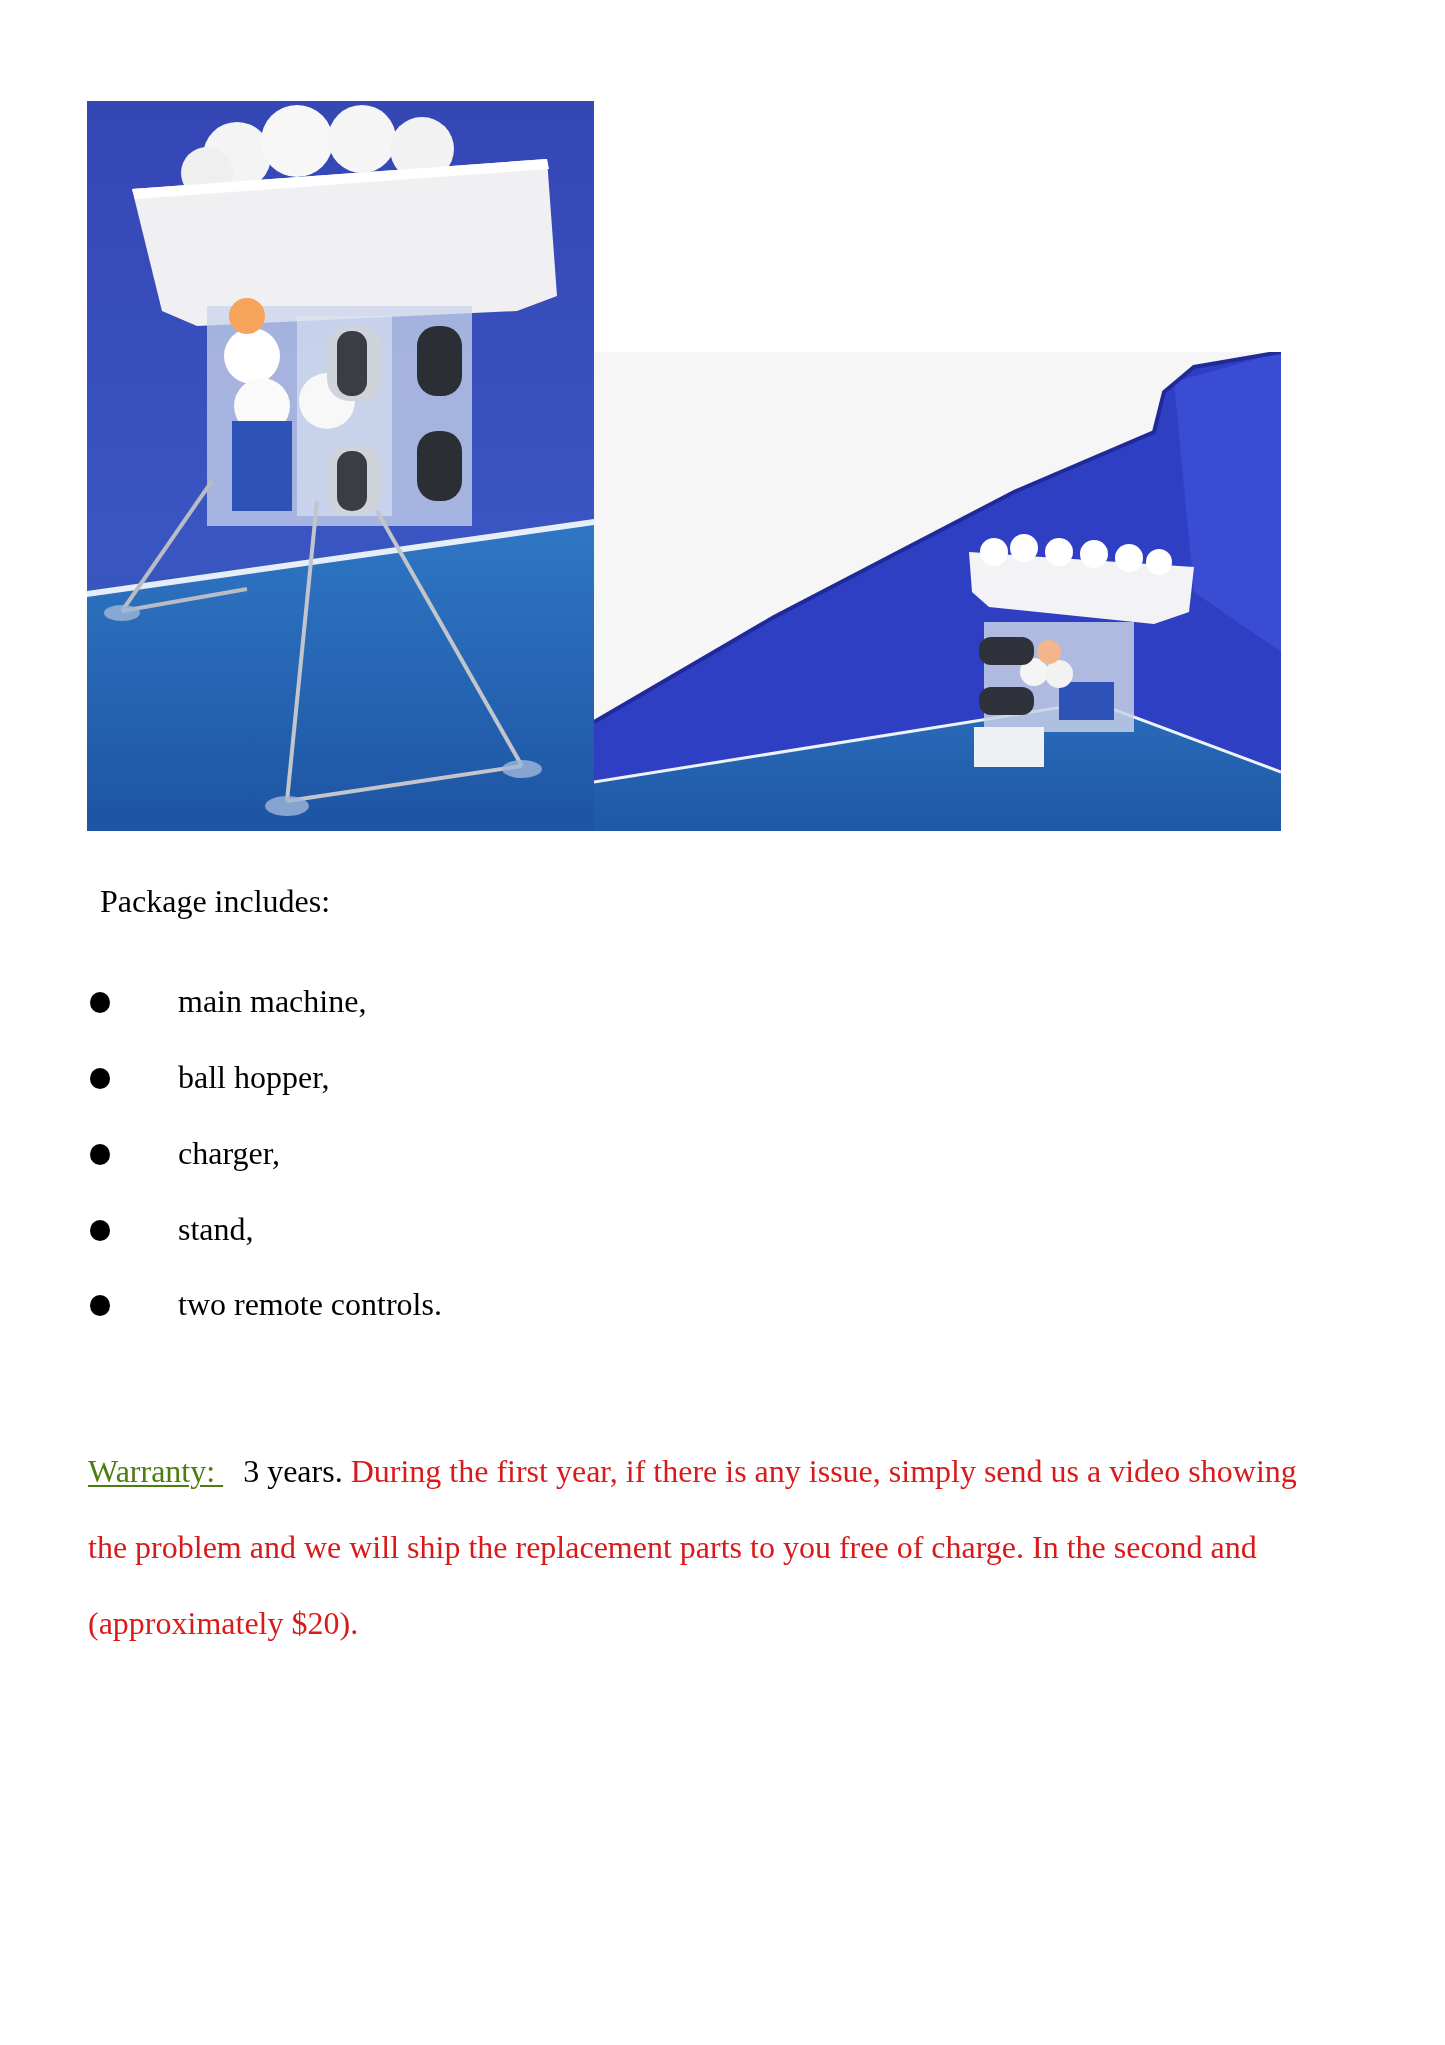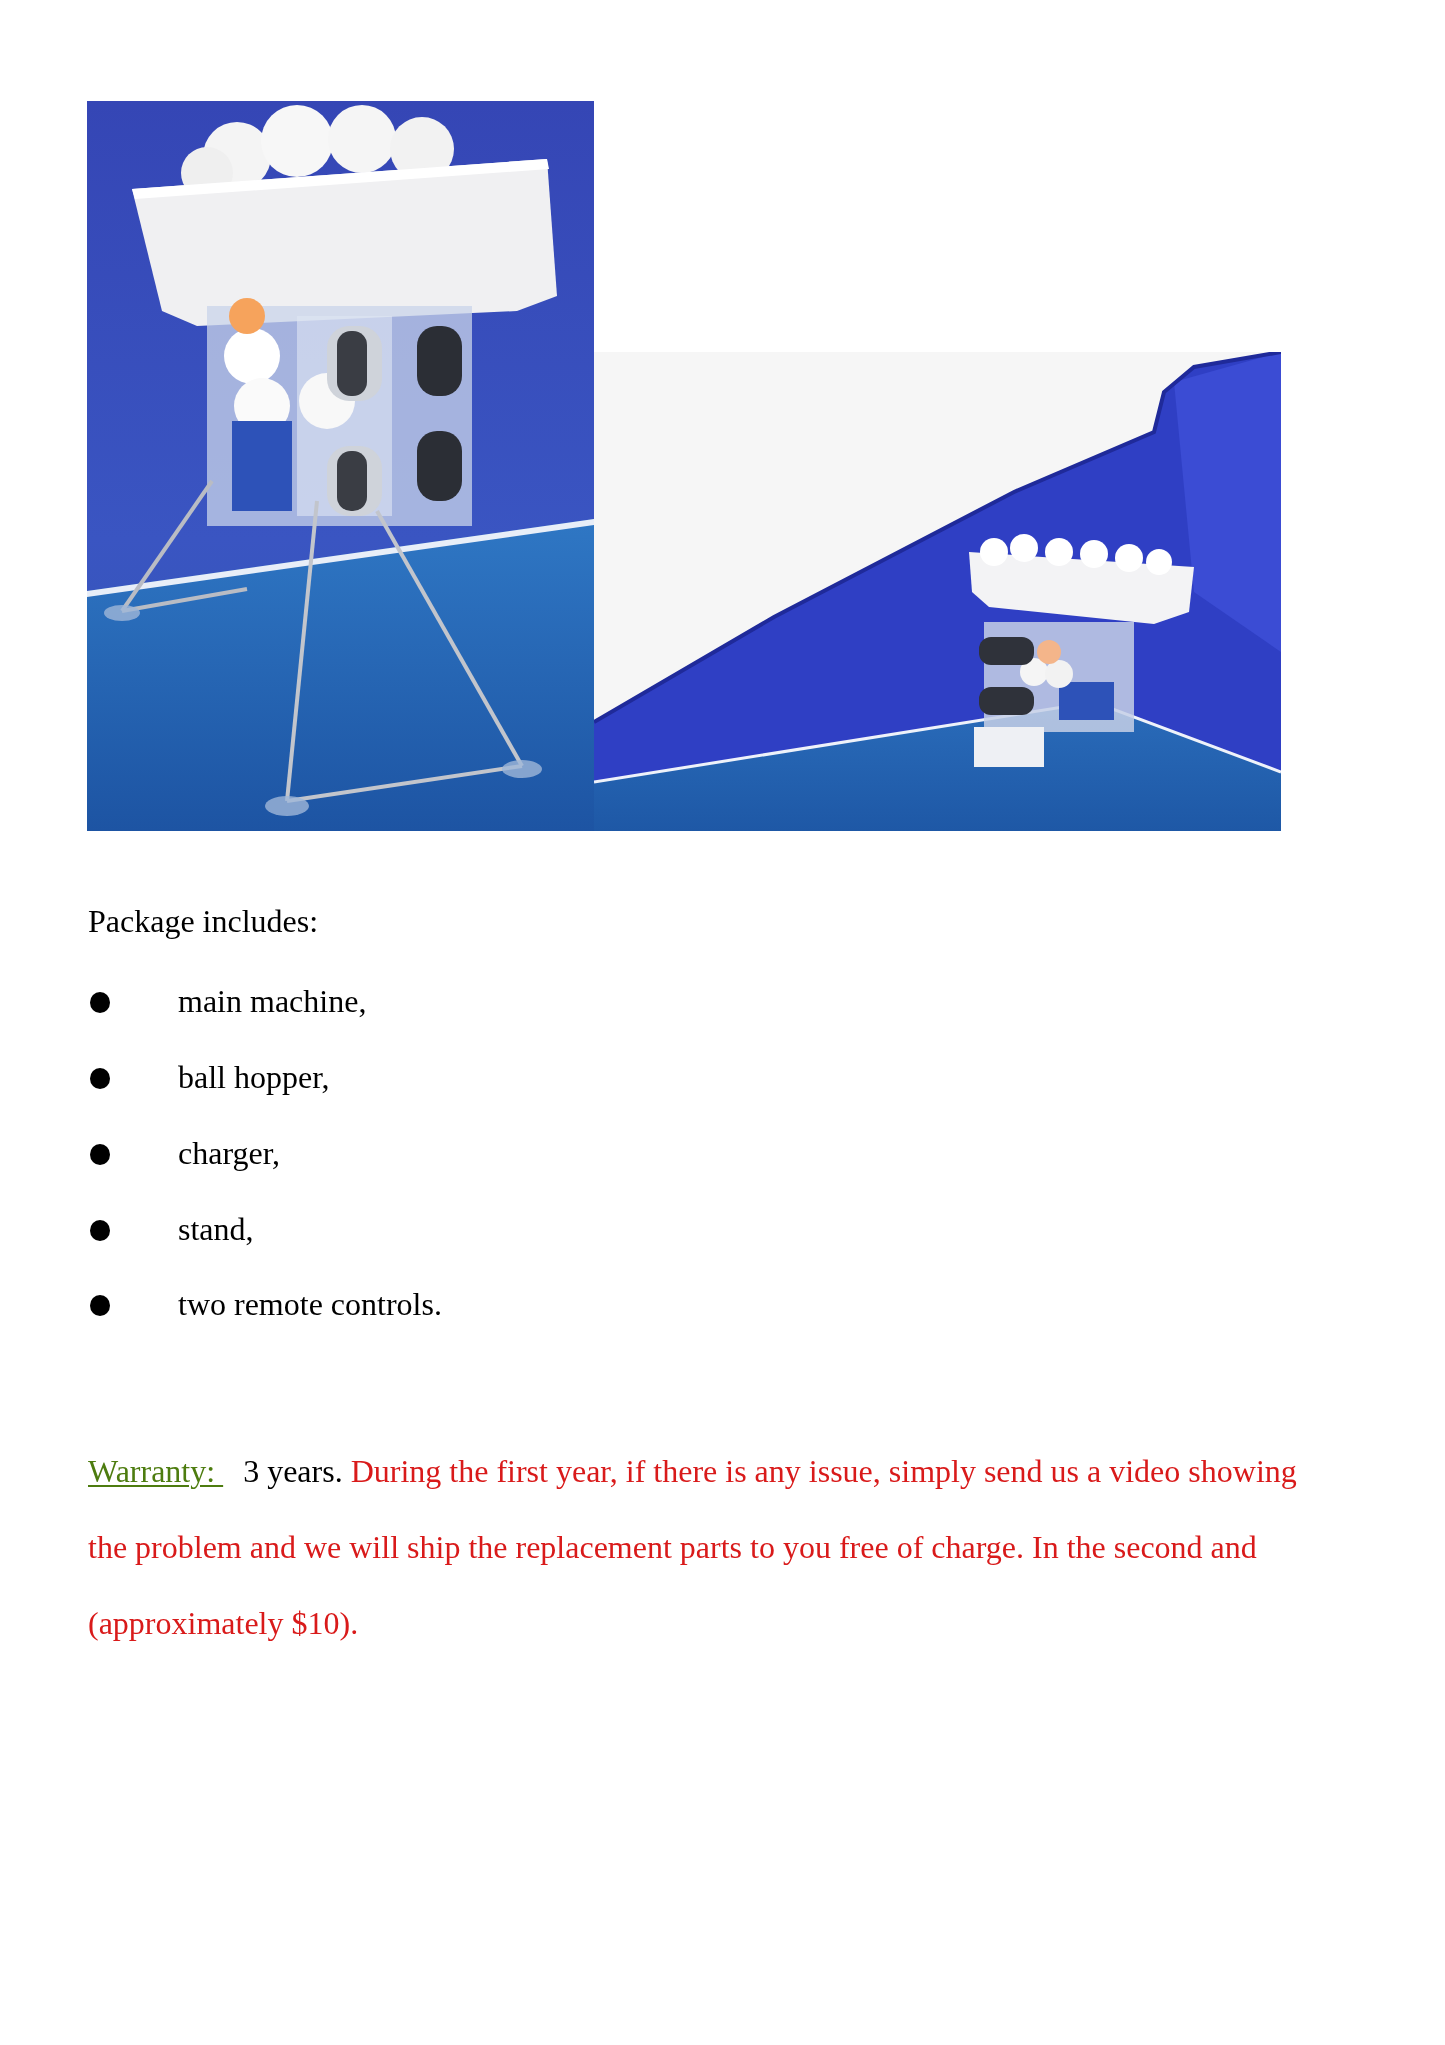--- a/index.html
+++ b/index.html
@@ -25,12 +25,11 @@
 
     .heading {
       position: absolute;
-      left: 88px;
+      left: 100px;
       top: 882px;
       font-size: 32px;
       line-height: 38px;
       white-space: nowrap;
-      margin-top: 20px;
     }
     .bullet-list {
       position: absolute;

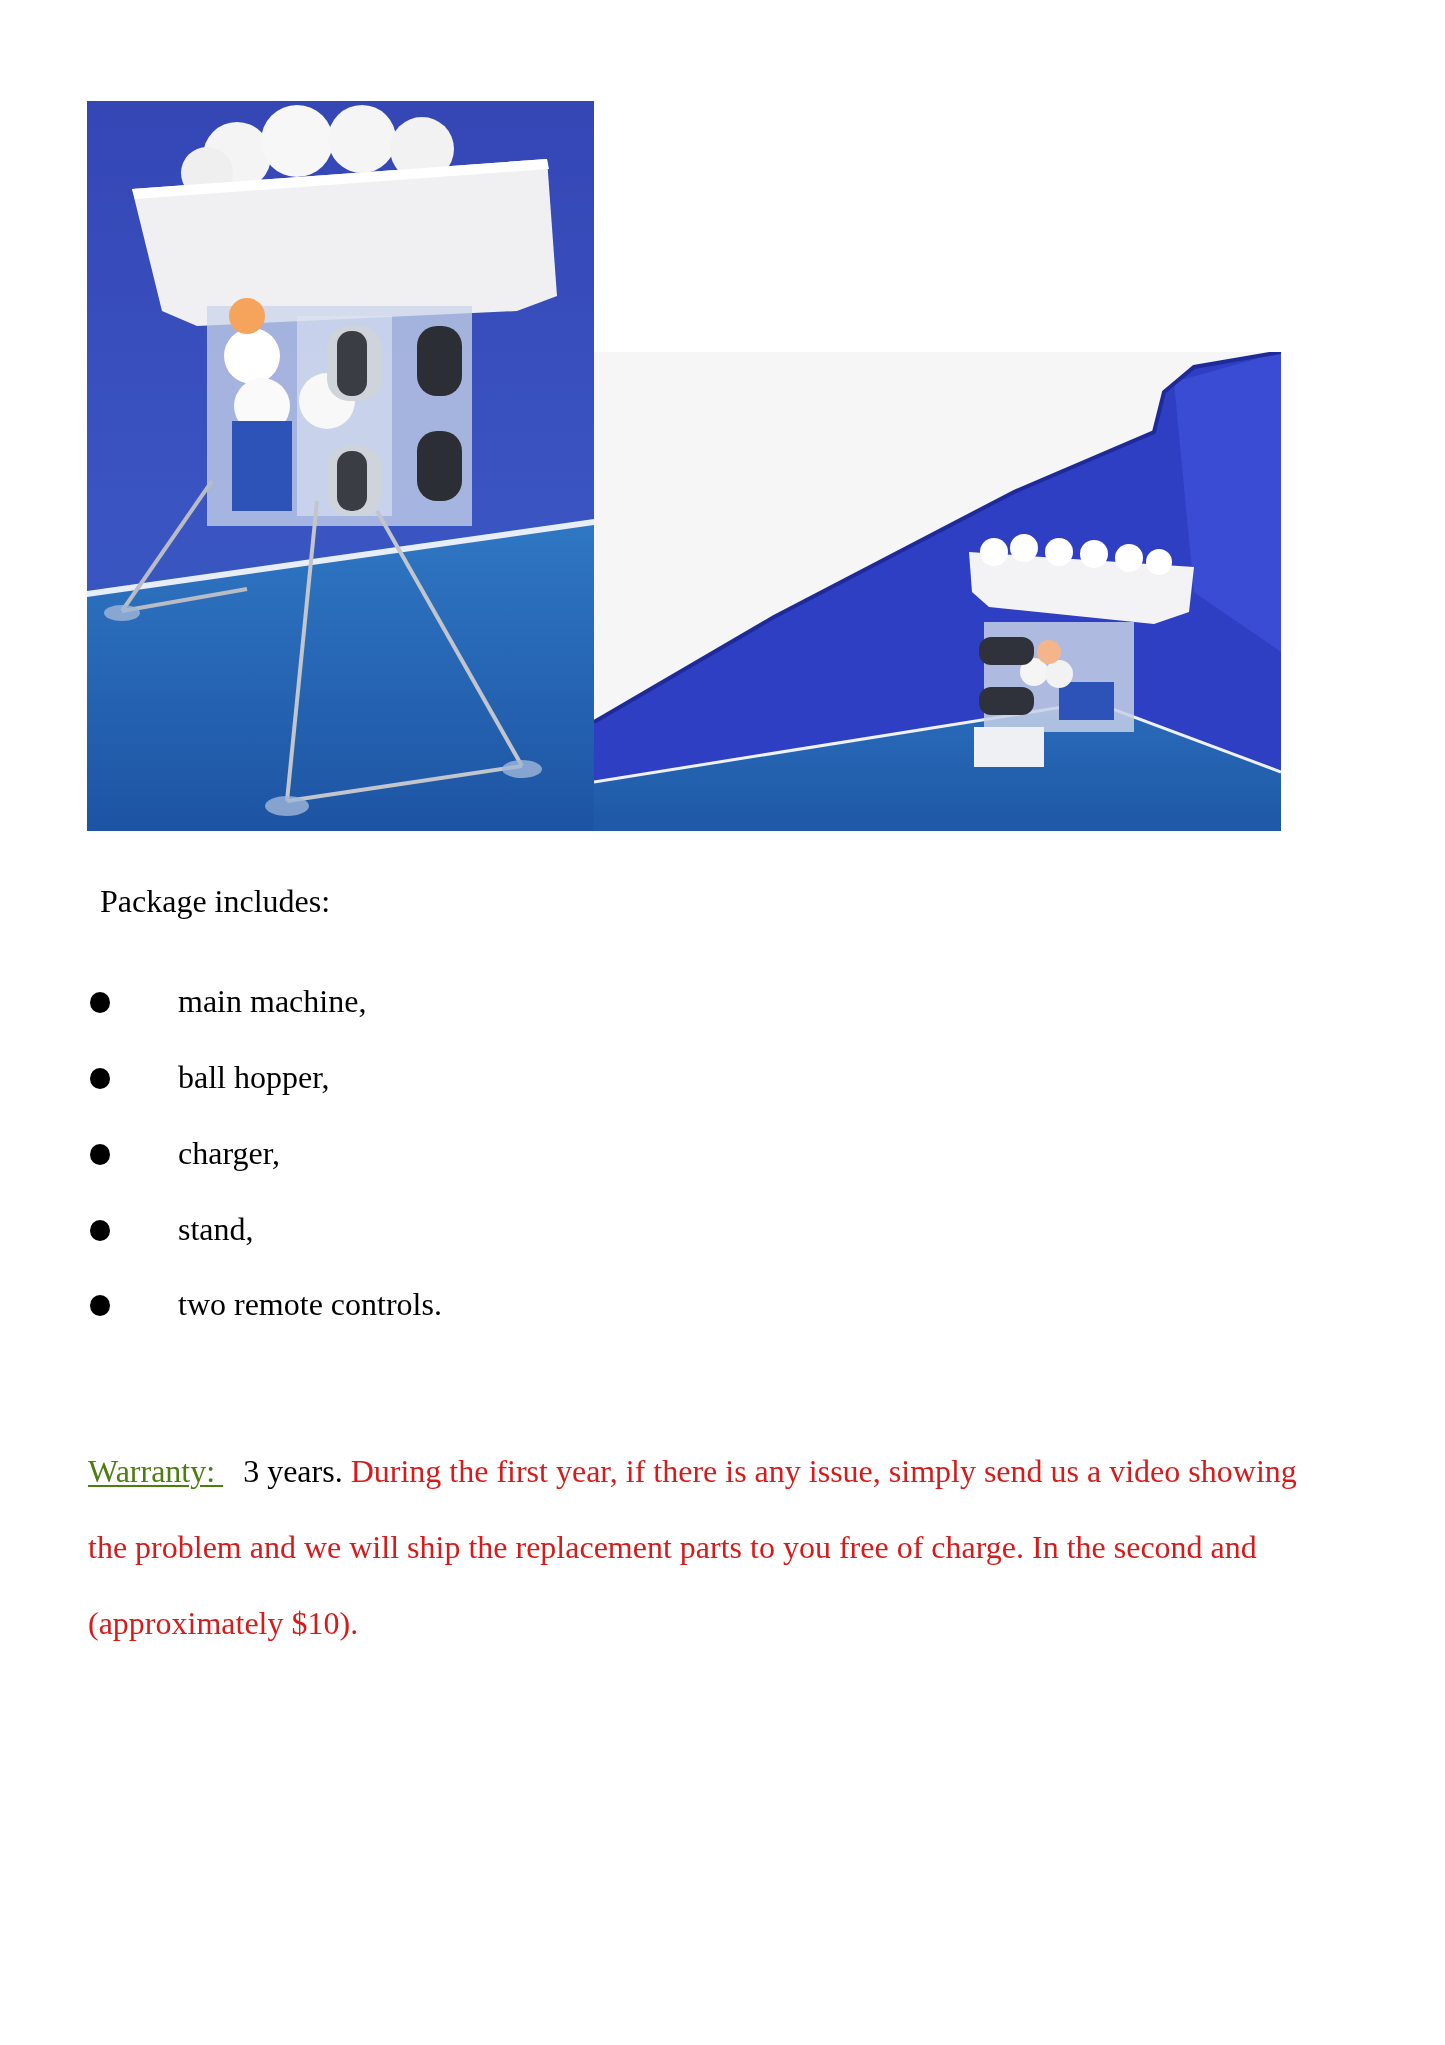--- a/index.html
+++ b/index.html
@@ -197,7 +197,7 @@
 <div class="warranty">
   <span class="w-line"><span class="w-label">Warranty: </span><span class="w-black">3 years.</span><span class="w-red"> During the first year, if there is any issue, simply send us a video showing</span></span>
   <span class="w-line">the problem and we will ship the replacement parts to you free of charge. In the second and</span>
-  <span class="w-line">(approximately $10).</span>
+  <span class="w-line">(approximately $20).</span>
 </div>
 
 </body></html>

